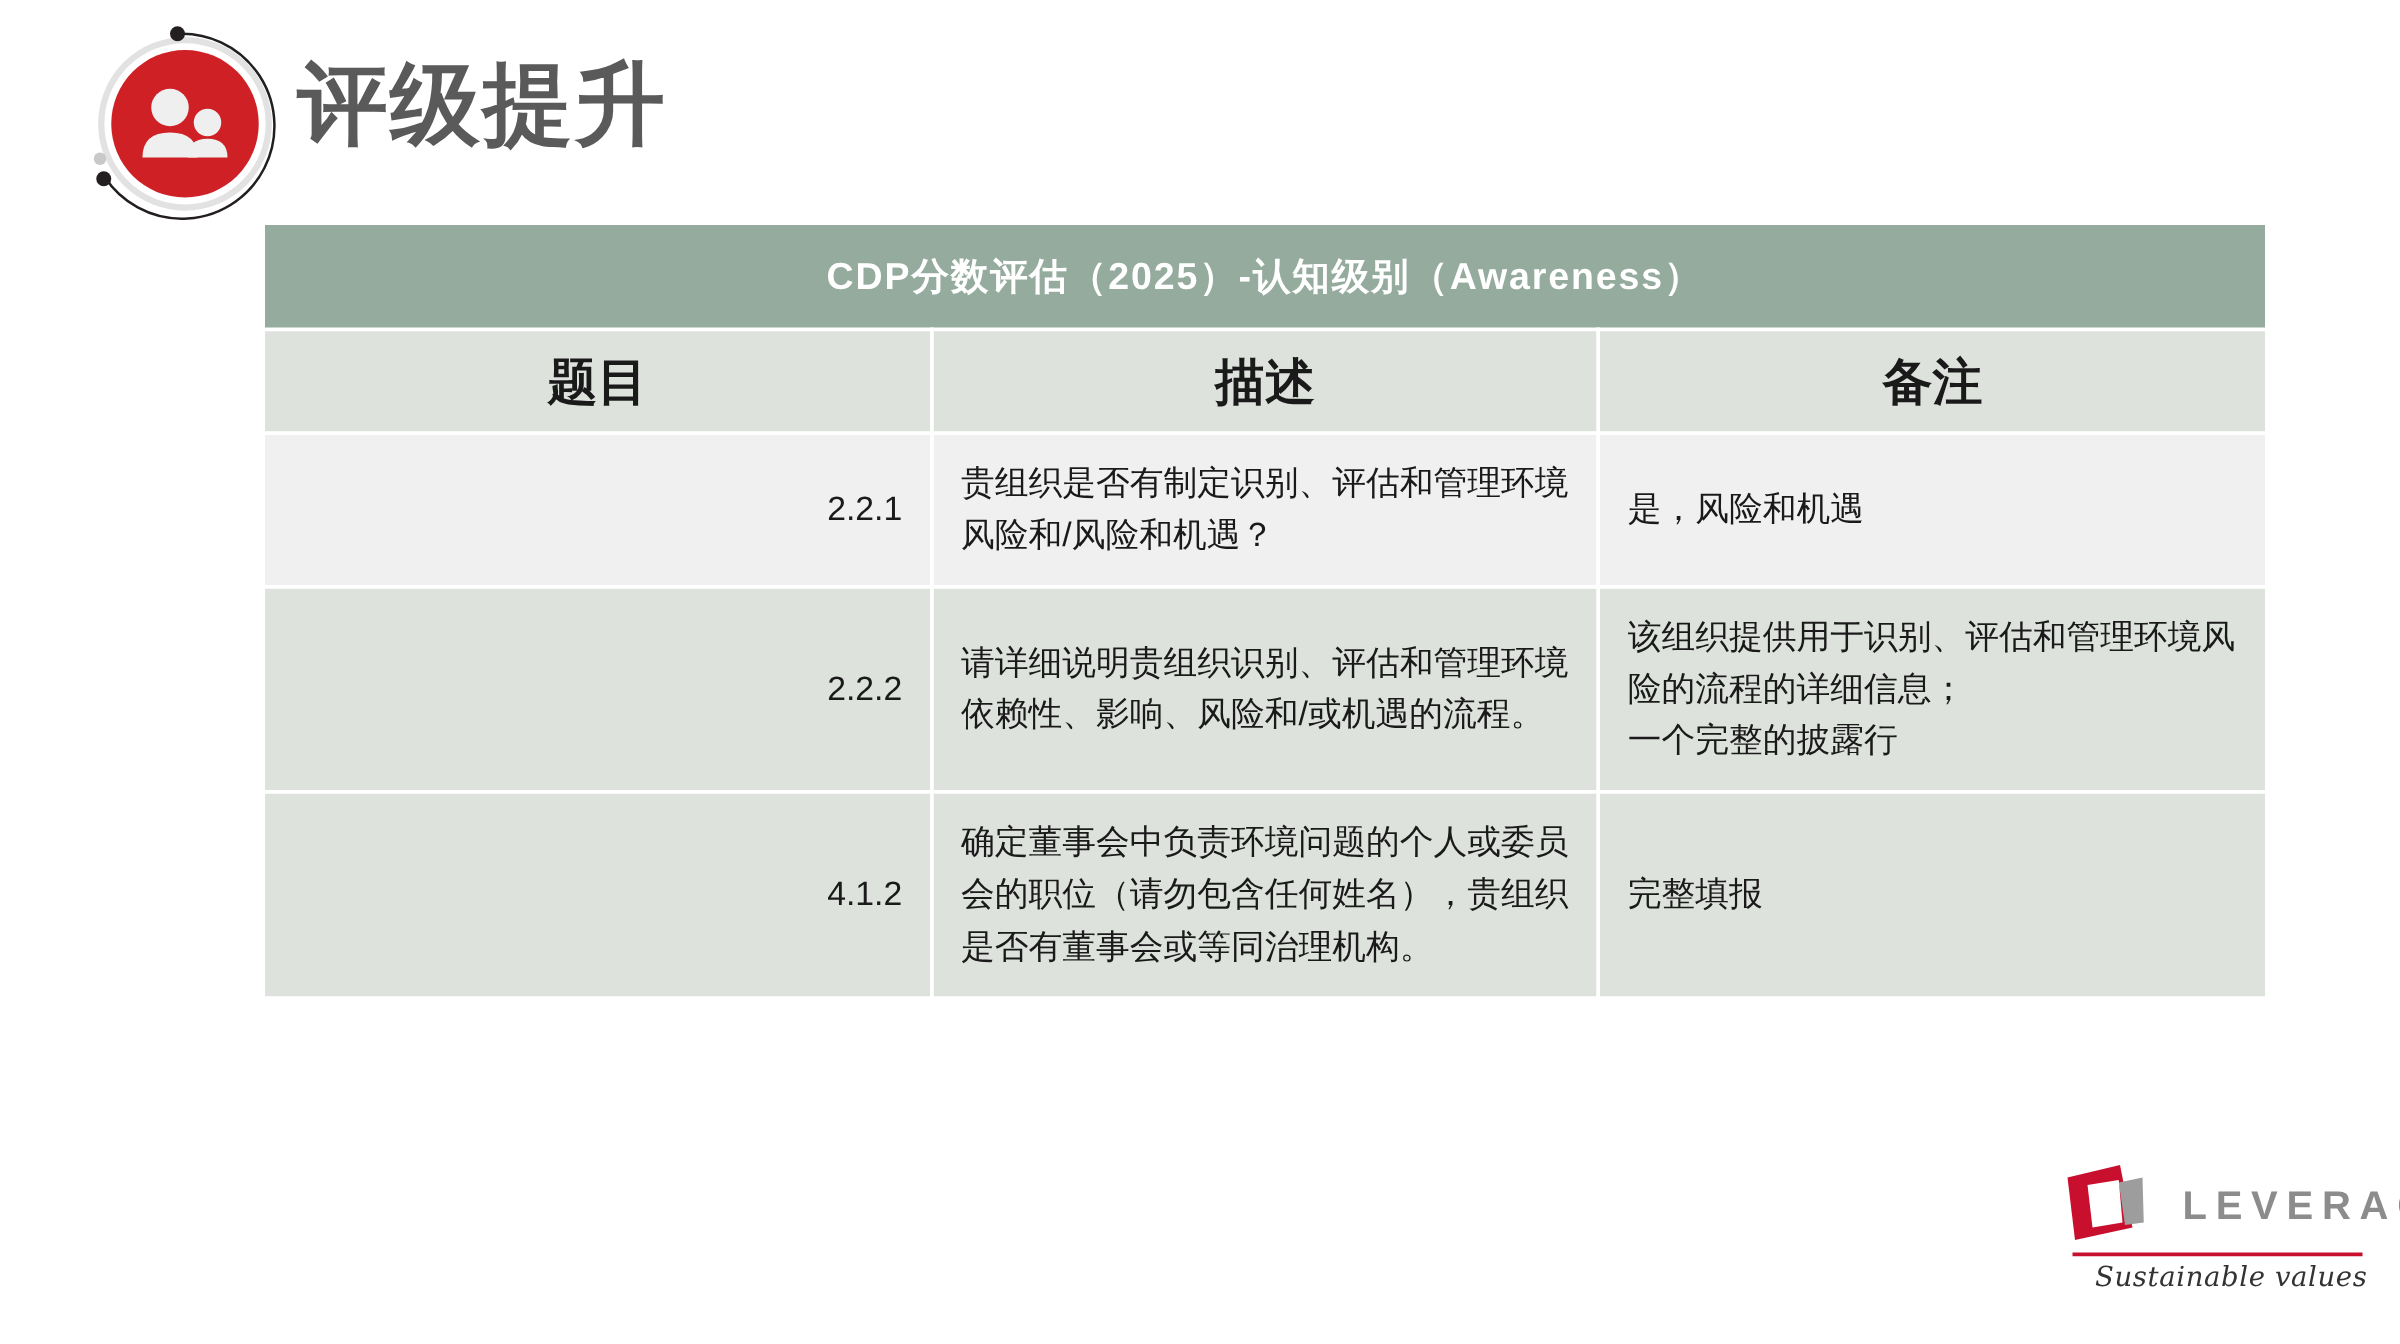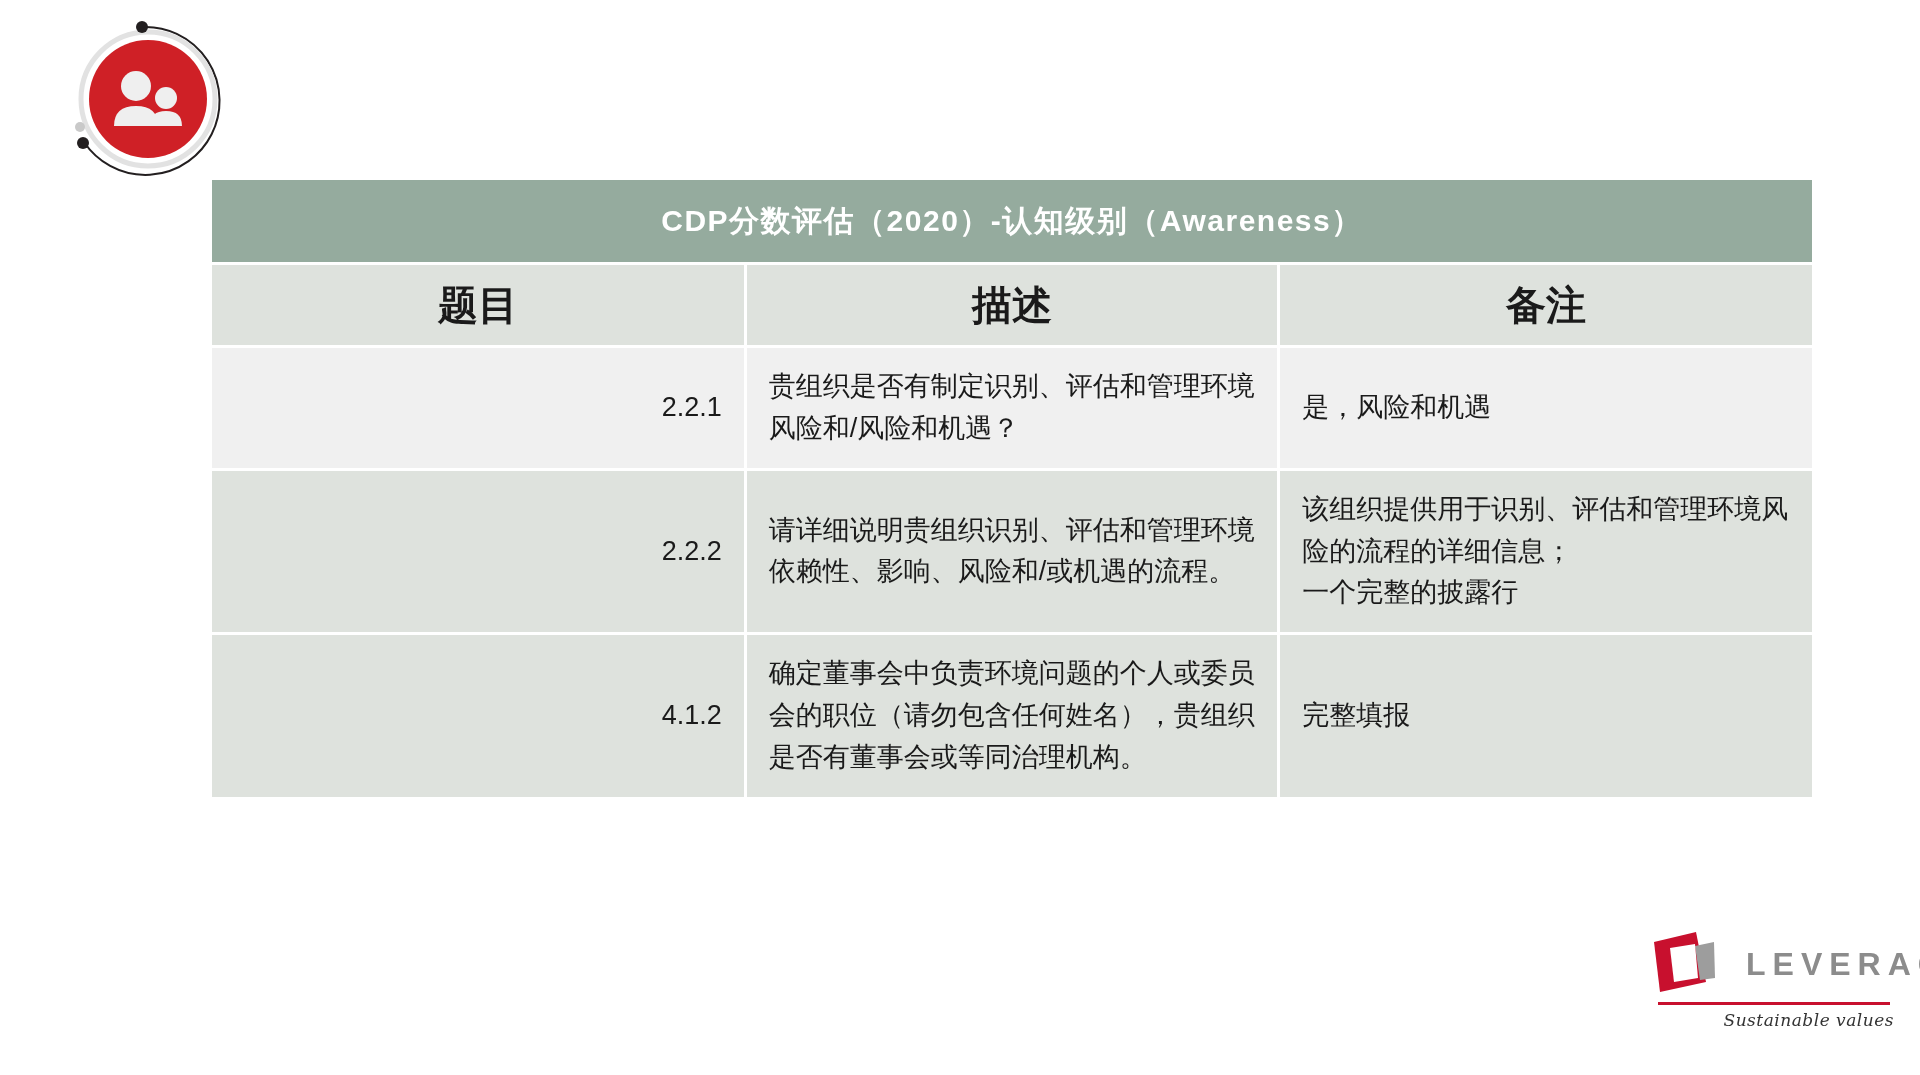--- a/index.html
+++ b/index.html
@@ -195,6 +195,7 @@
       </svg>
     </div>
 
+    <div class="page-title">评级提升</div>
   </div>
 
   <div class="table-wrap">

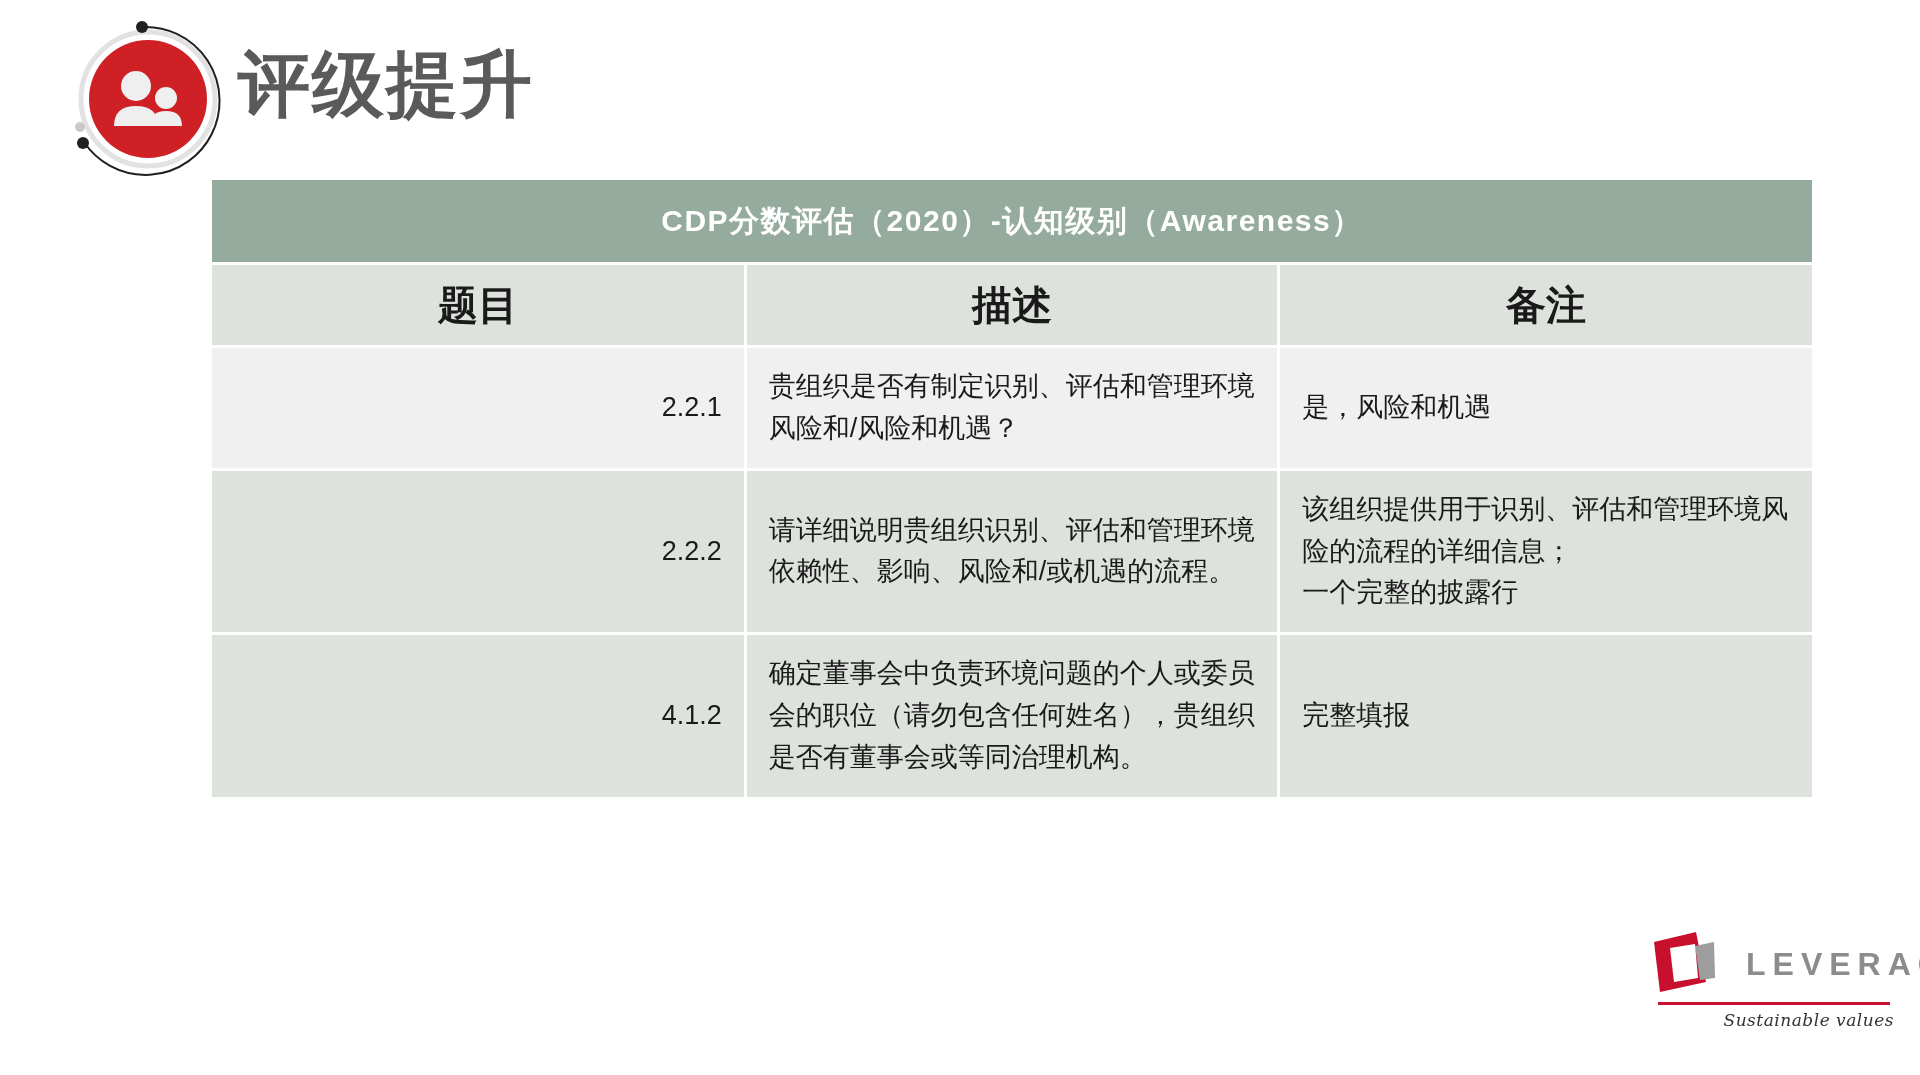--- a/index.html
+++ b/index.html
@@ -202,7 +202,7 @@
     <table class="tbl">
       <thead>
         <tr class="title-band">
-          <td colspan="3">CDP分数评估（2020）-认知级别（Awareness）</td>
+          <td colspan="3">CDP分数评估（2025）-认知级别（Awareness）</td>
         </tr>
       </thead>
       <thead class="cols">

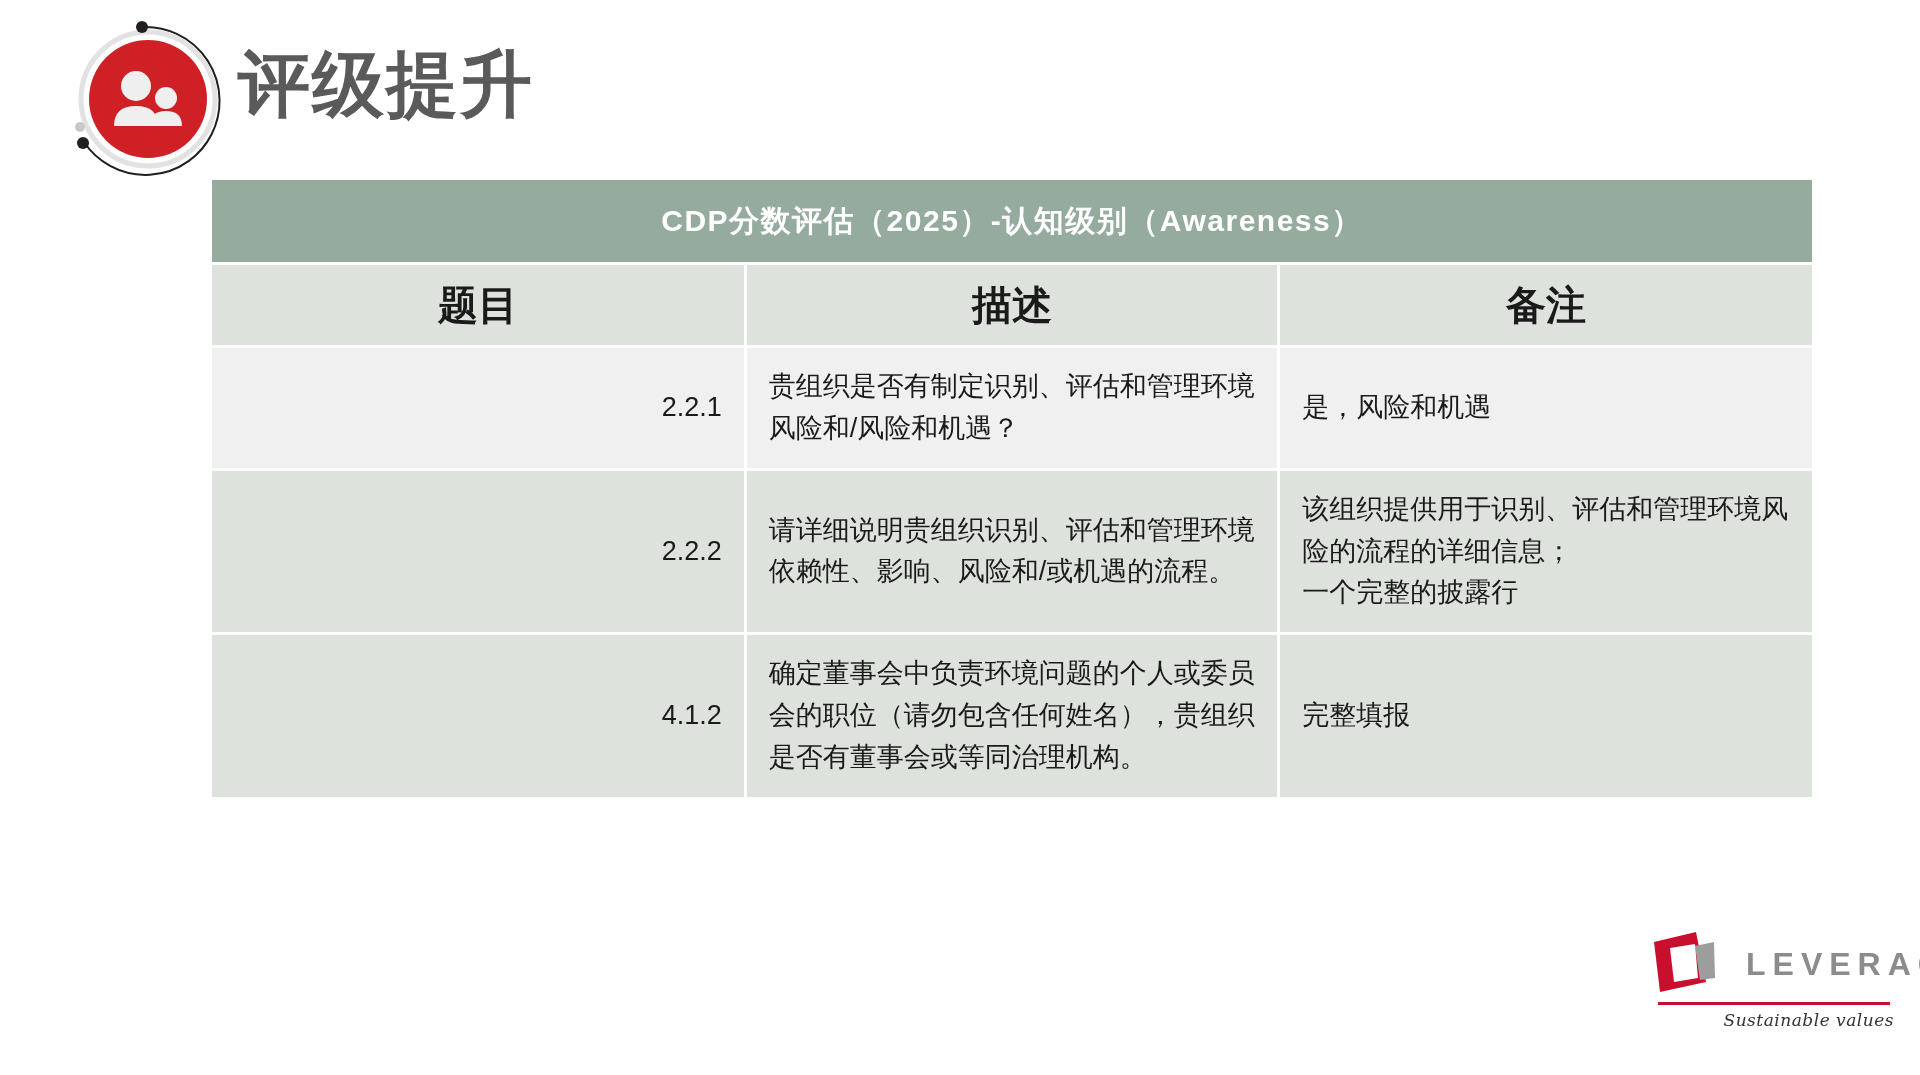--- a/index.html
+++ b/index.html
@@ -163,7 +163,7 @@
     text-align: right;
     font-family: "DejaVu Serif", serif;
     font-style: italic;
-    font-size: 17px;
+    font-size: 22px;
     color: #333333;
     letter-spacing: 0.5px;
   }

